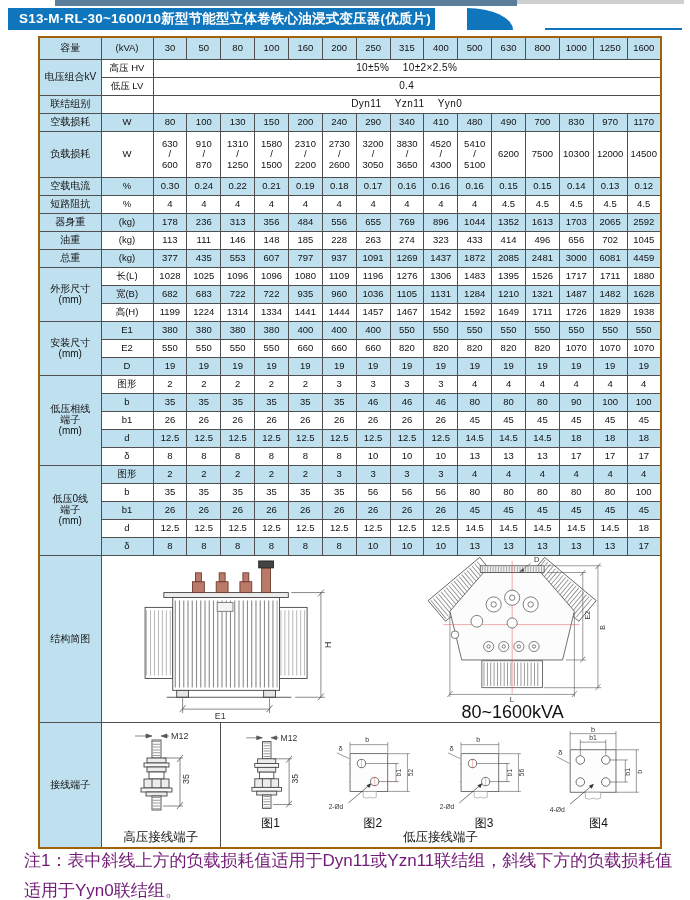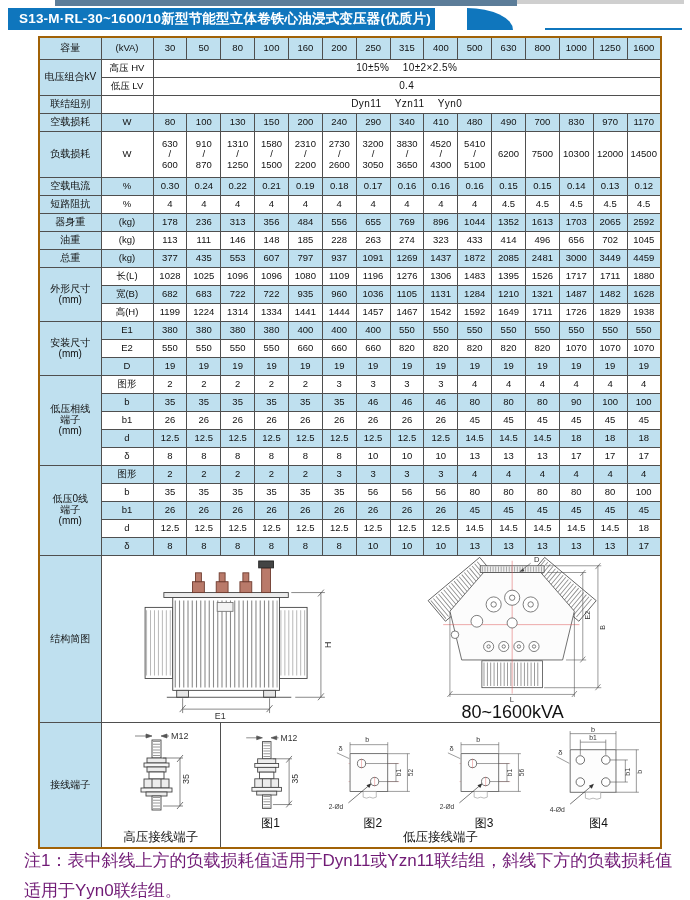--- a/index.html
+++ b/index.html
@@ -281,7 +281,7 @@
         <td class="val shade">2085</td>
         <td class="val shade">2481</td>
         <td class="val shade">3000</td>
-        <td class="val shade">3449</td>
+        <td class="val shade">6081</td>
         <td class="val shade">4459</td>
       </tr>
       <tr>

